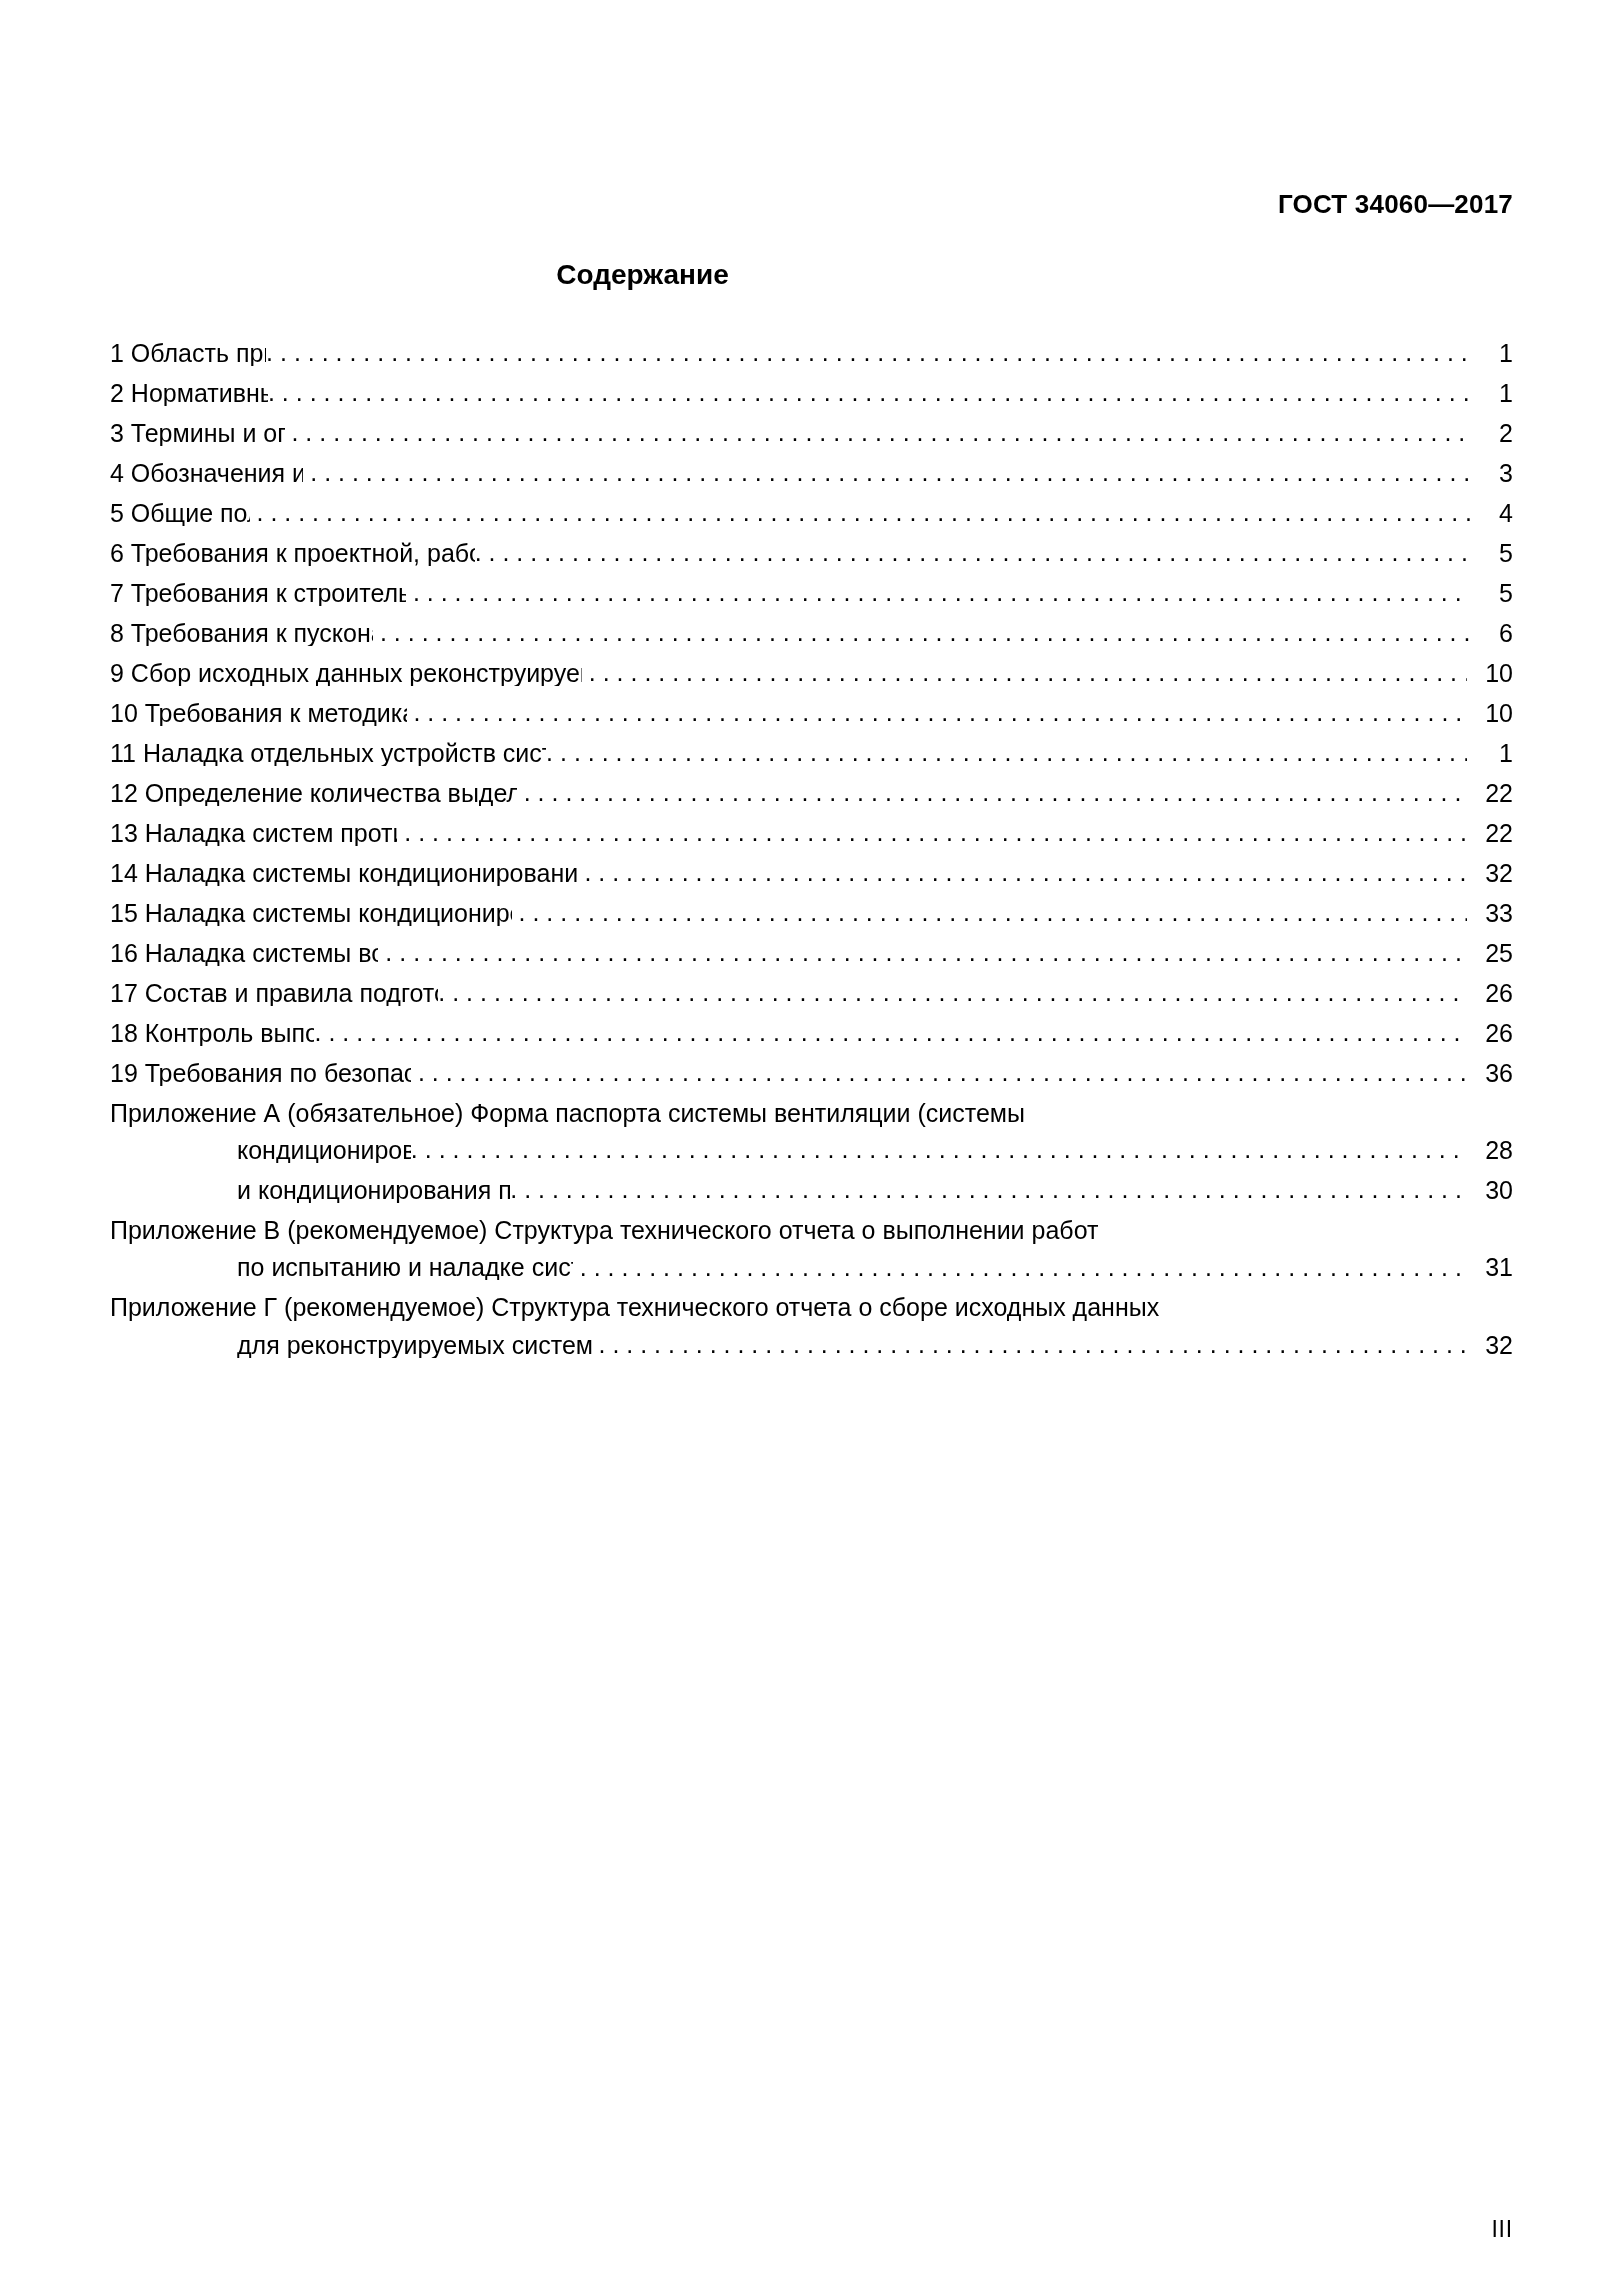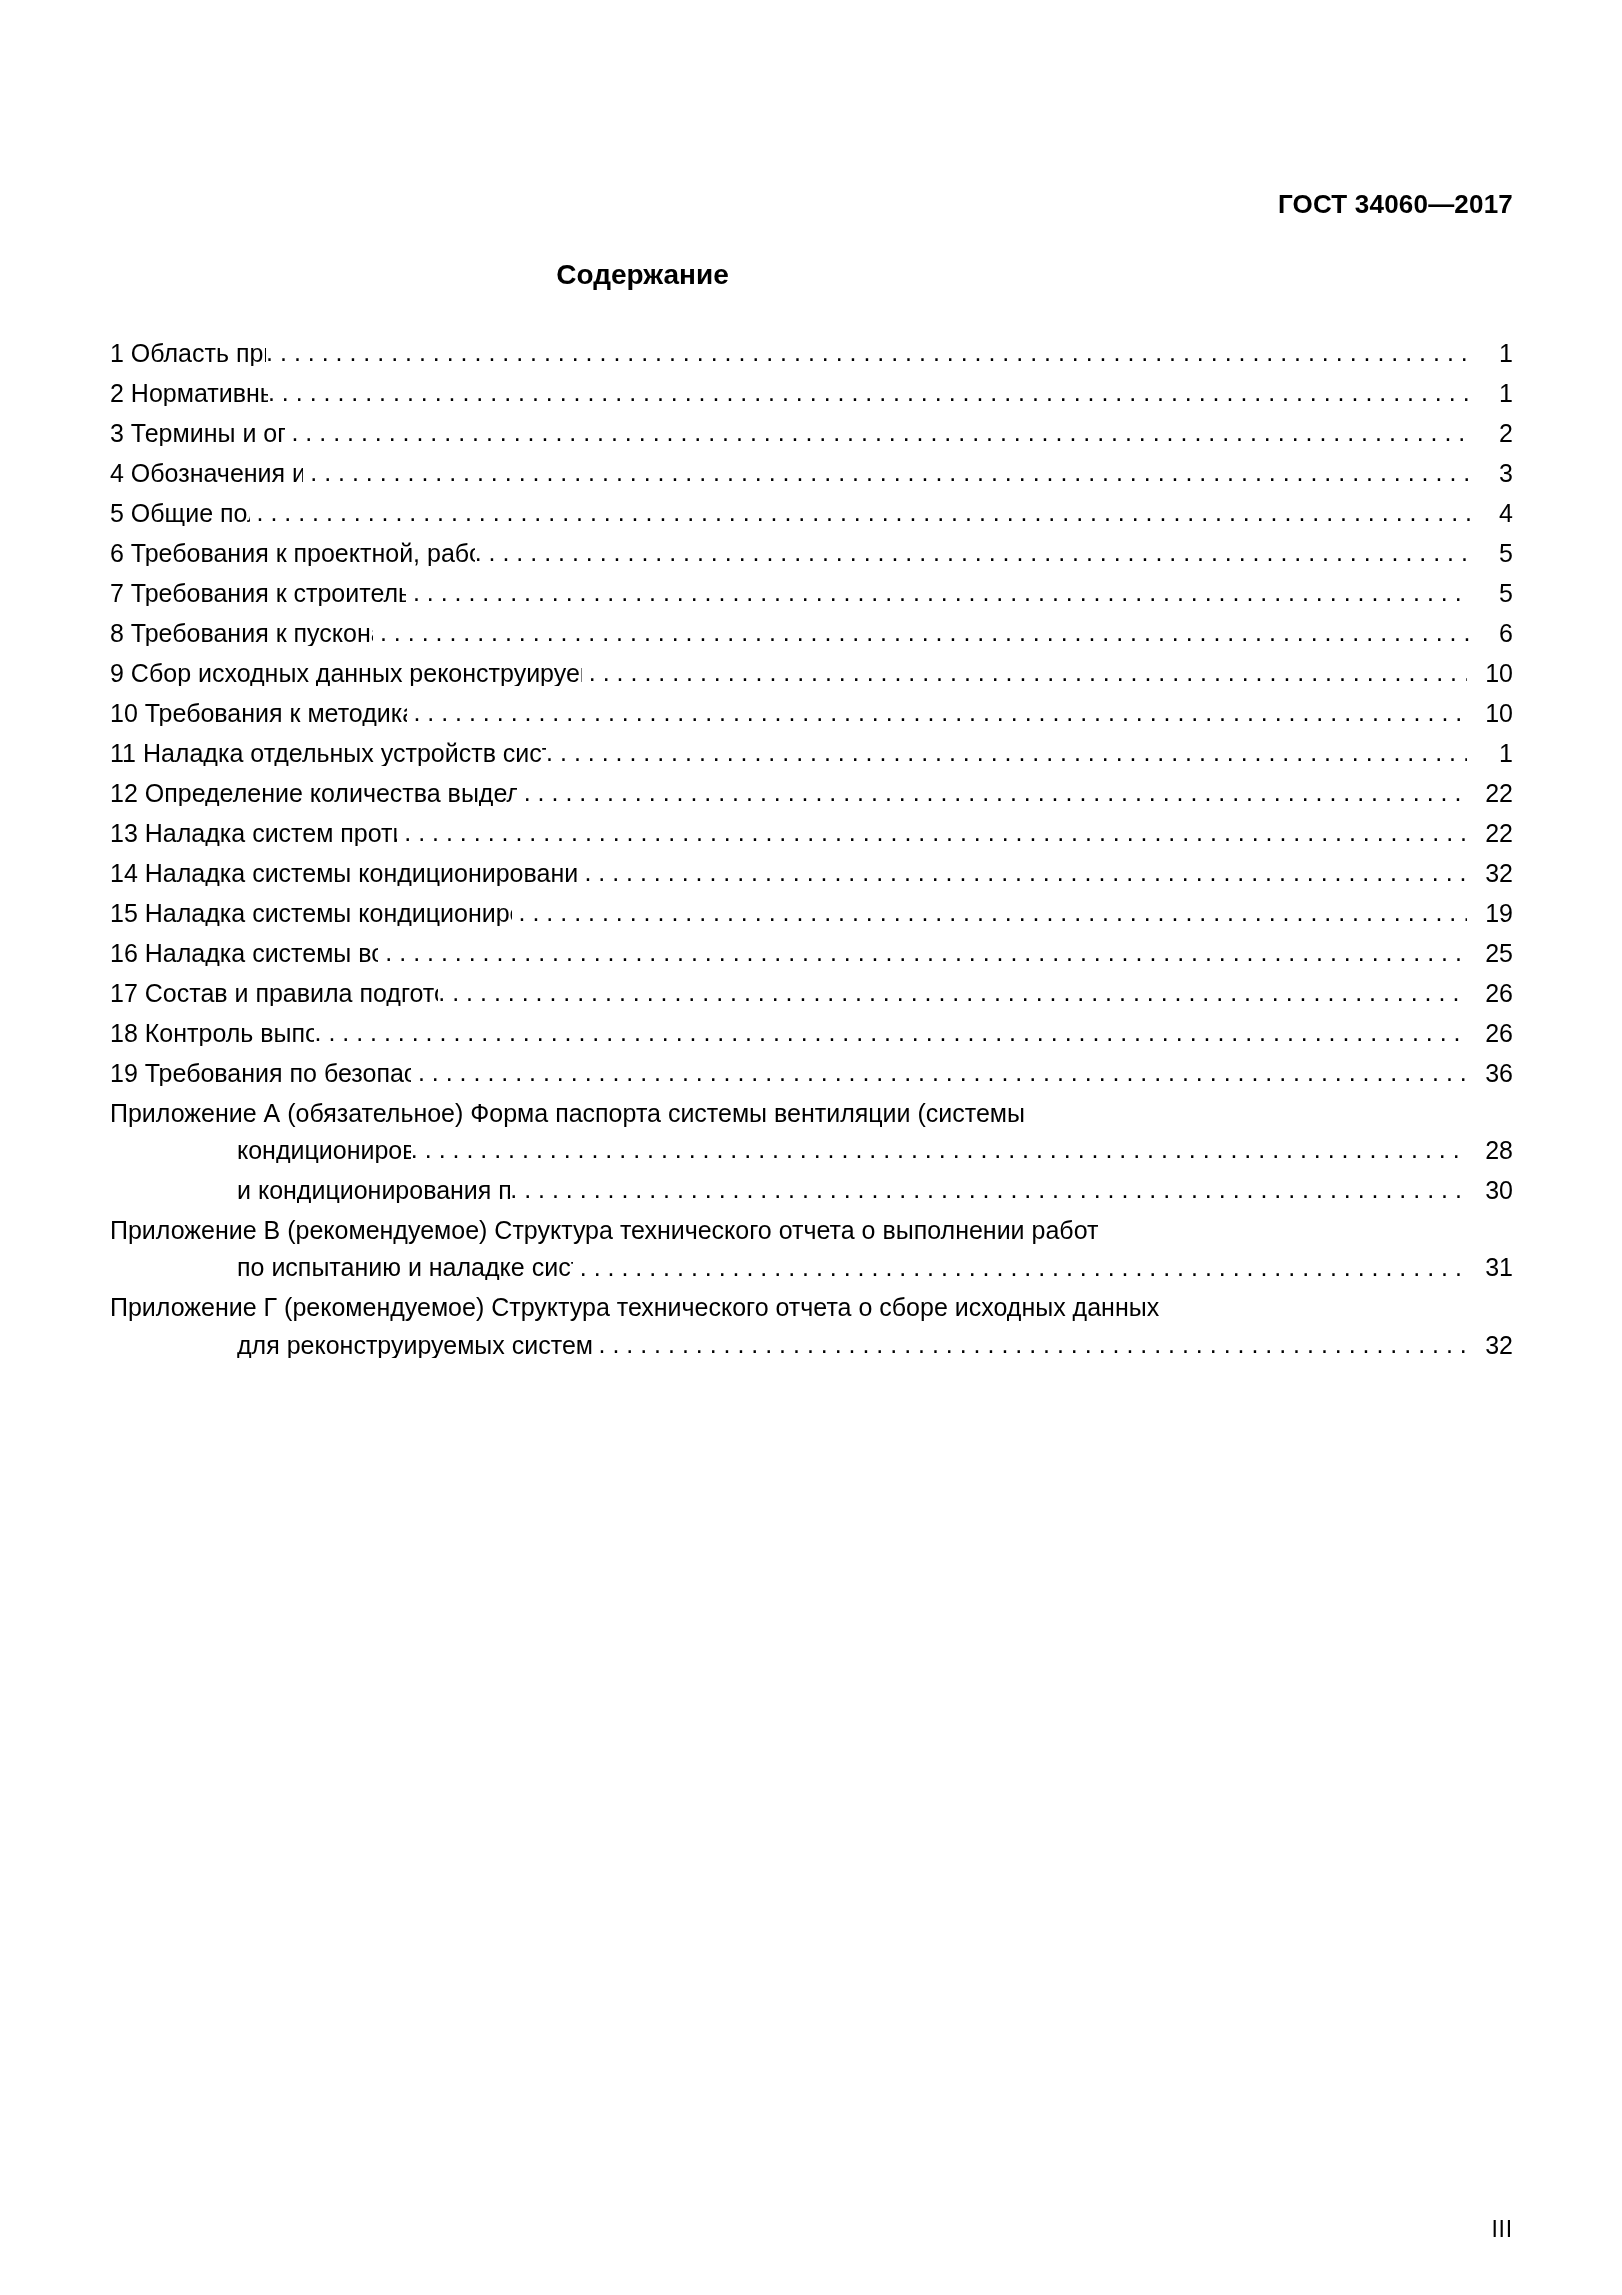--- a/index.html
+++ b/index.html
@@ -249,7 +249,7 @@
         <div class="toc-line spaced gap-wide">
           <span class="label">15 Наладка системы кондиционирования с переменным расходом воздуха</span>
           <span class="leader"></span>
-          <span class="page-no">19</span>
+          <span class="page-no">33</span>
         </div>
       </div>
       <div class="toc-entry">

